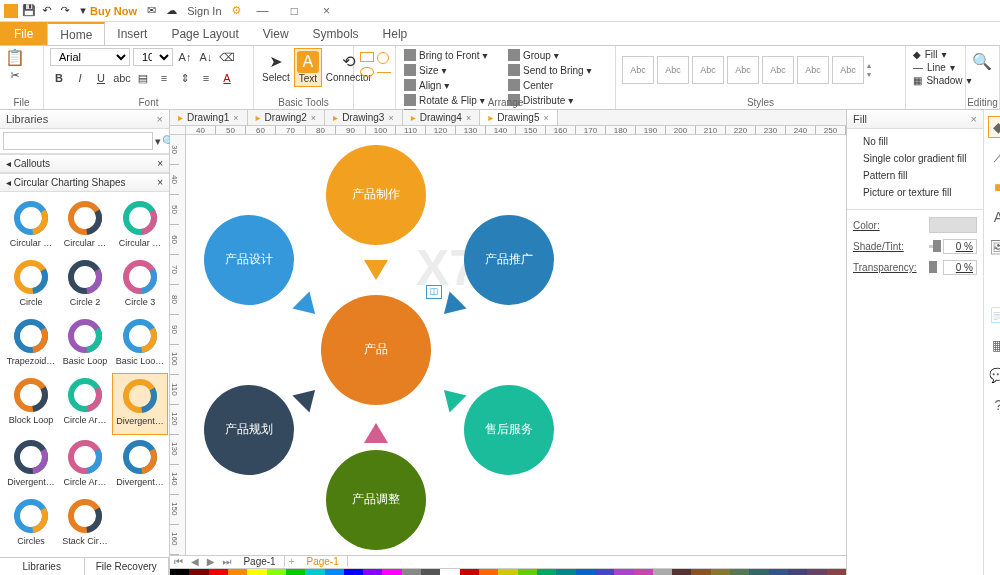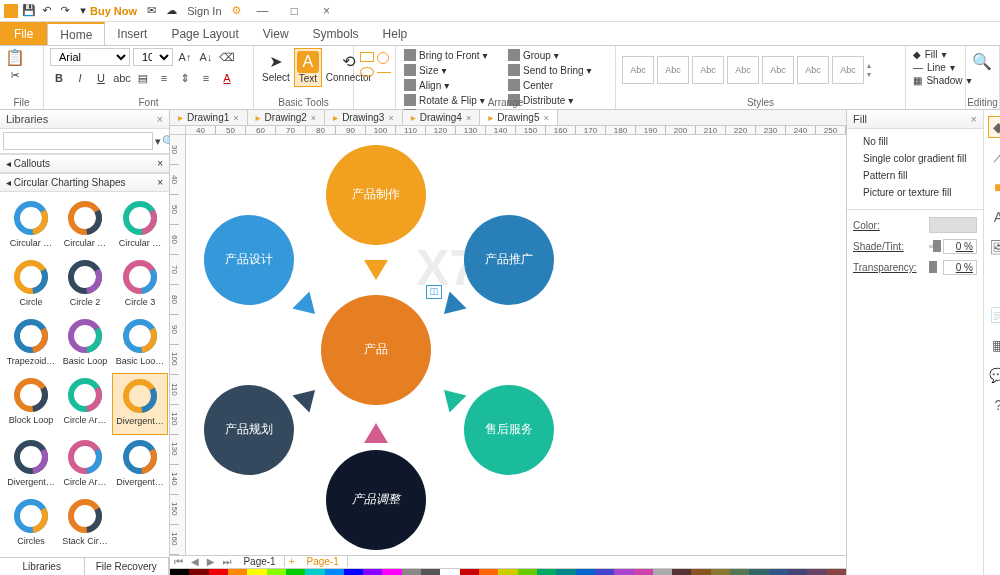--- a/index.html
+++ b/index.html
@@ -84,7 +84,7 @@
 .n-tr { width: 90px; height: 90px; background: #2980b9; left: 278px; top: 80px; }
 .n-bl { width: 90px; height: 90px; background: #34495e; left: 18px; top: 250px; }
 .n-br { width: 90px; height: 90px; background: #1abc9c; left: 278px; top: 250px; }
-.n-bot { width: 100px; height: 100px; background: #0f172a; left: 140px; top: 315px; font-style: italic; }
+.n-bot { width: 100px; height: 100px; background: #4d7c0f; left: 140px; top: 315px; }
 
 .arrow { position: absolute; width: 0; height: 0; }
 .arr-down { border-left: 12px solid transparent; border-right: 12px solid transparent; border-top: 20px solid #f2a020; }

